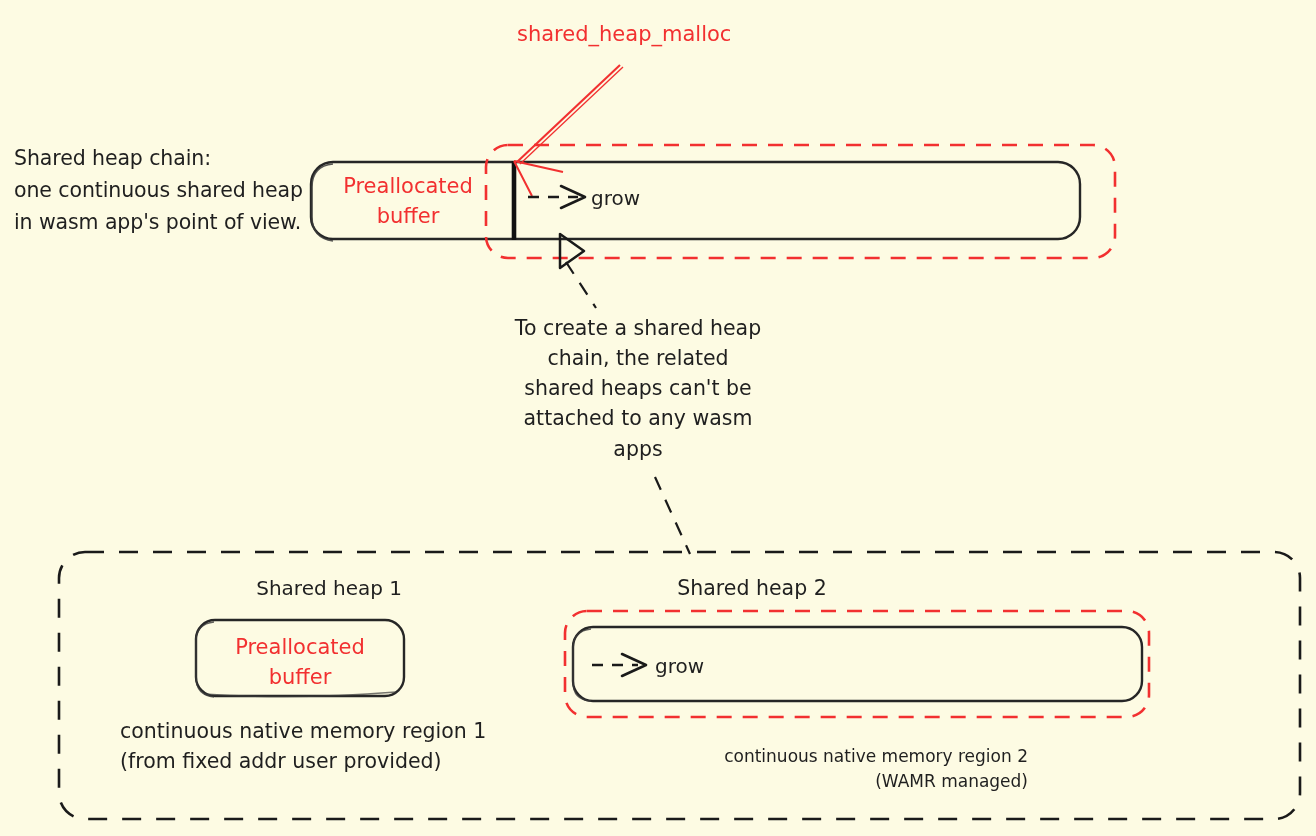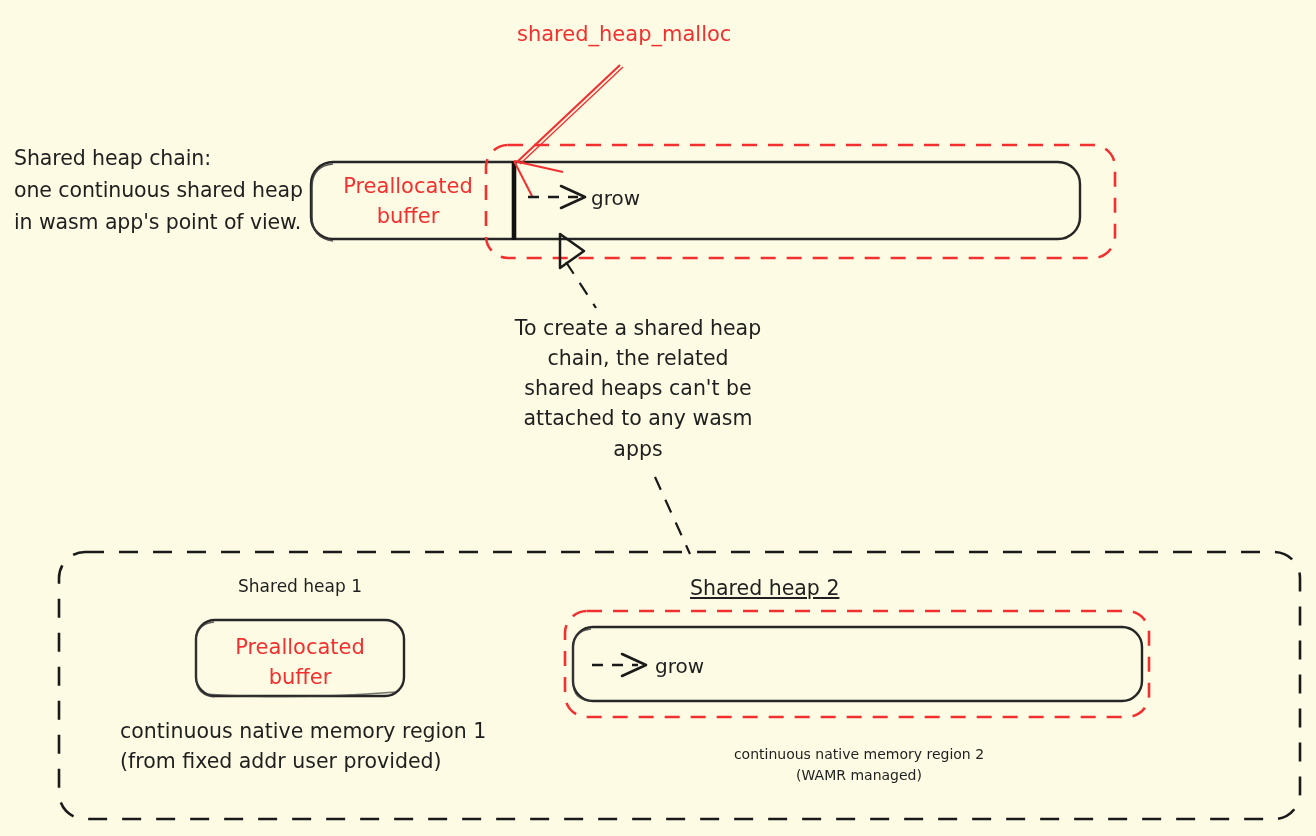--- a/index.html
+++ b/index.html
@@ -76,8 +76,8 @@
     left: 198px;
     top: 575px;
     width: 204px;
-    text-align: center;
-    font-size: 17px;
+    text-align: right;
+    font-size: 20px;
   }
   #sh2-title {
     left: 690px;

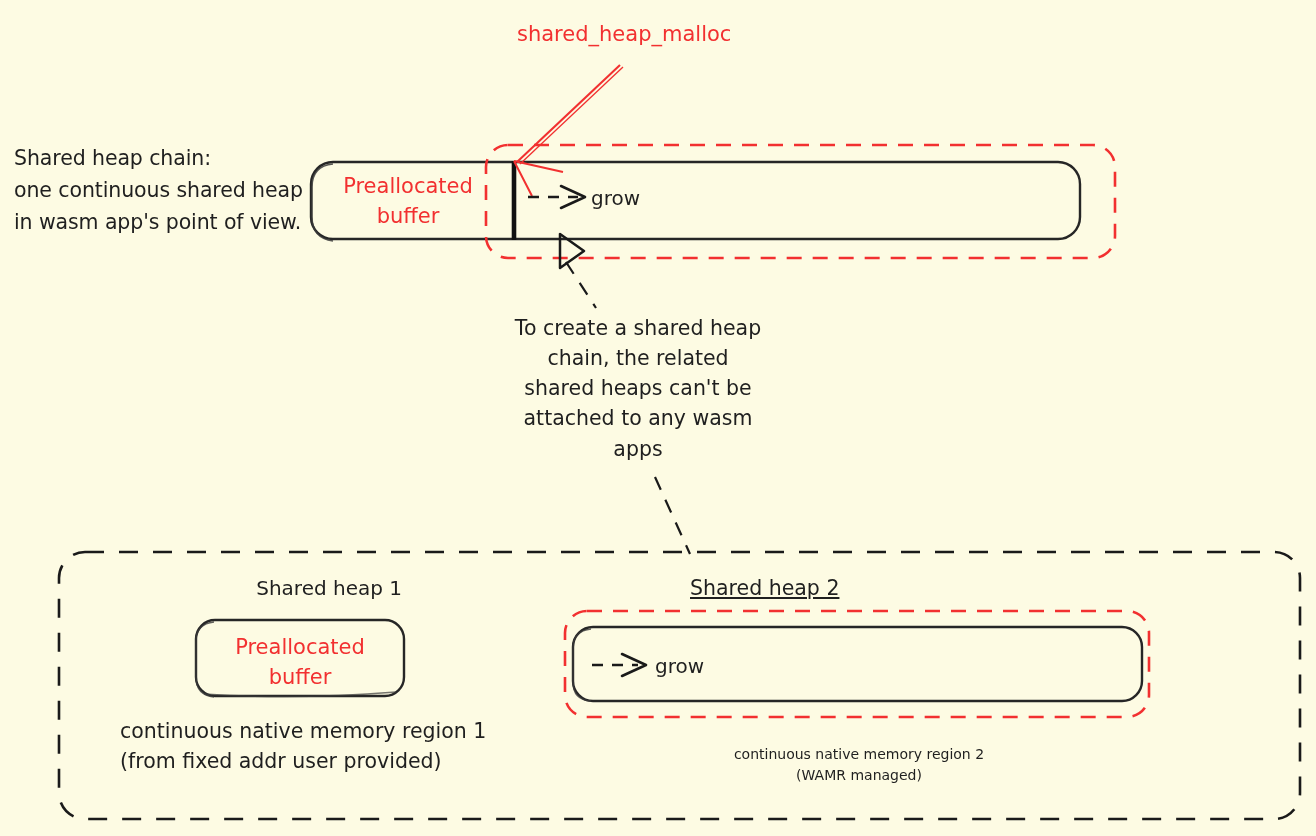--- a/index.html
+++ b/index.html
@@ -80,12 +80,11 @@
     font-size: 20px;
   }
   #sh2-title {
-    left: 690px;
+    left: 650px;
     top: 575px;
     width: 204px;
-    text-align: left;
-    font-size: 20.5px;
-    text-decoration: underline;
+    text-align: center;
+    font-size: 20.5px;
   }
   #prealloc-bottom {
     left: 205px;

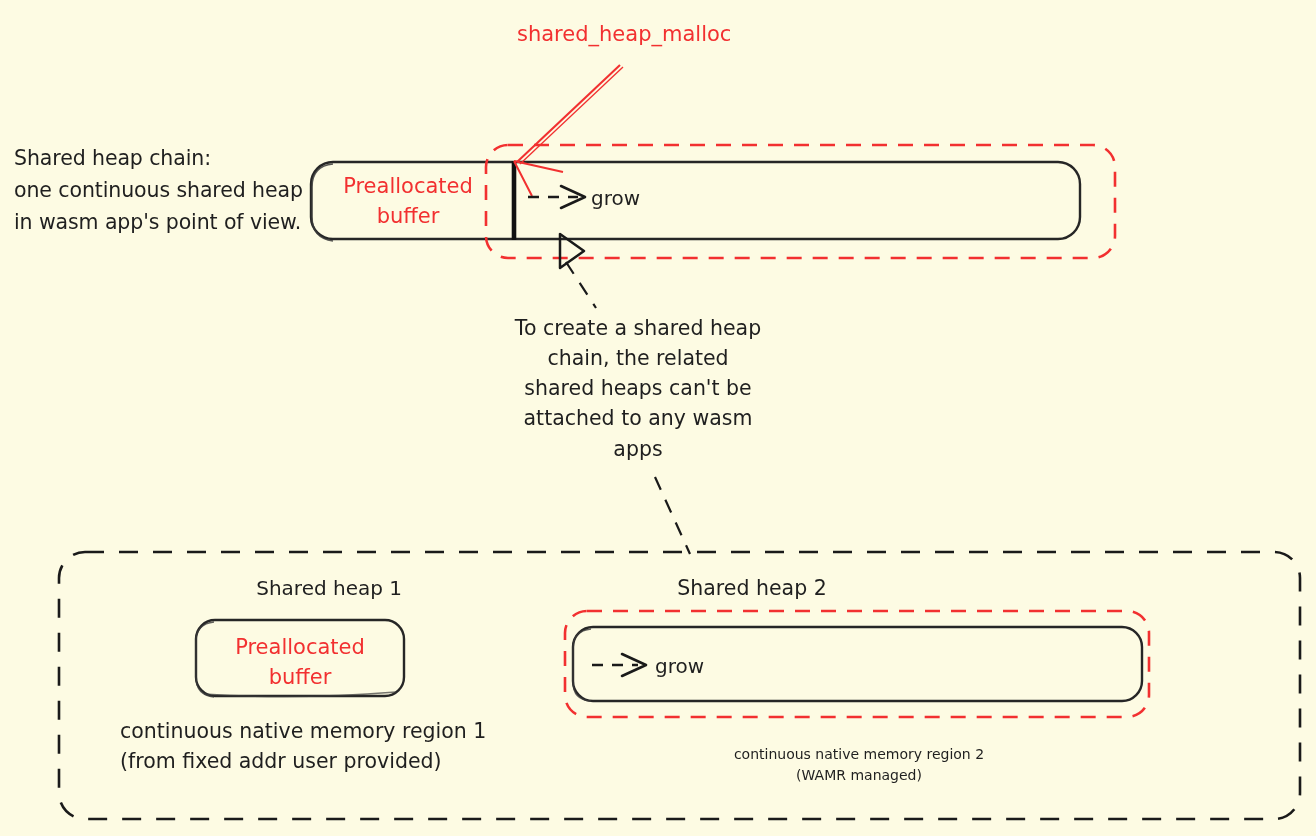--- a/index.html
+++ b/index.html
@@ -111,8 +111,8 @@
     left: 690px;
     top: 744px;
     width: 338px;
-    text-align: center;
-    font-size: 14px;
+    text-align: right;
+    font-size: 17px;
     line-height: 1.48;
   }
 </style>

